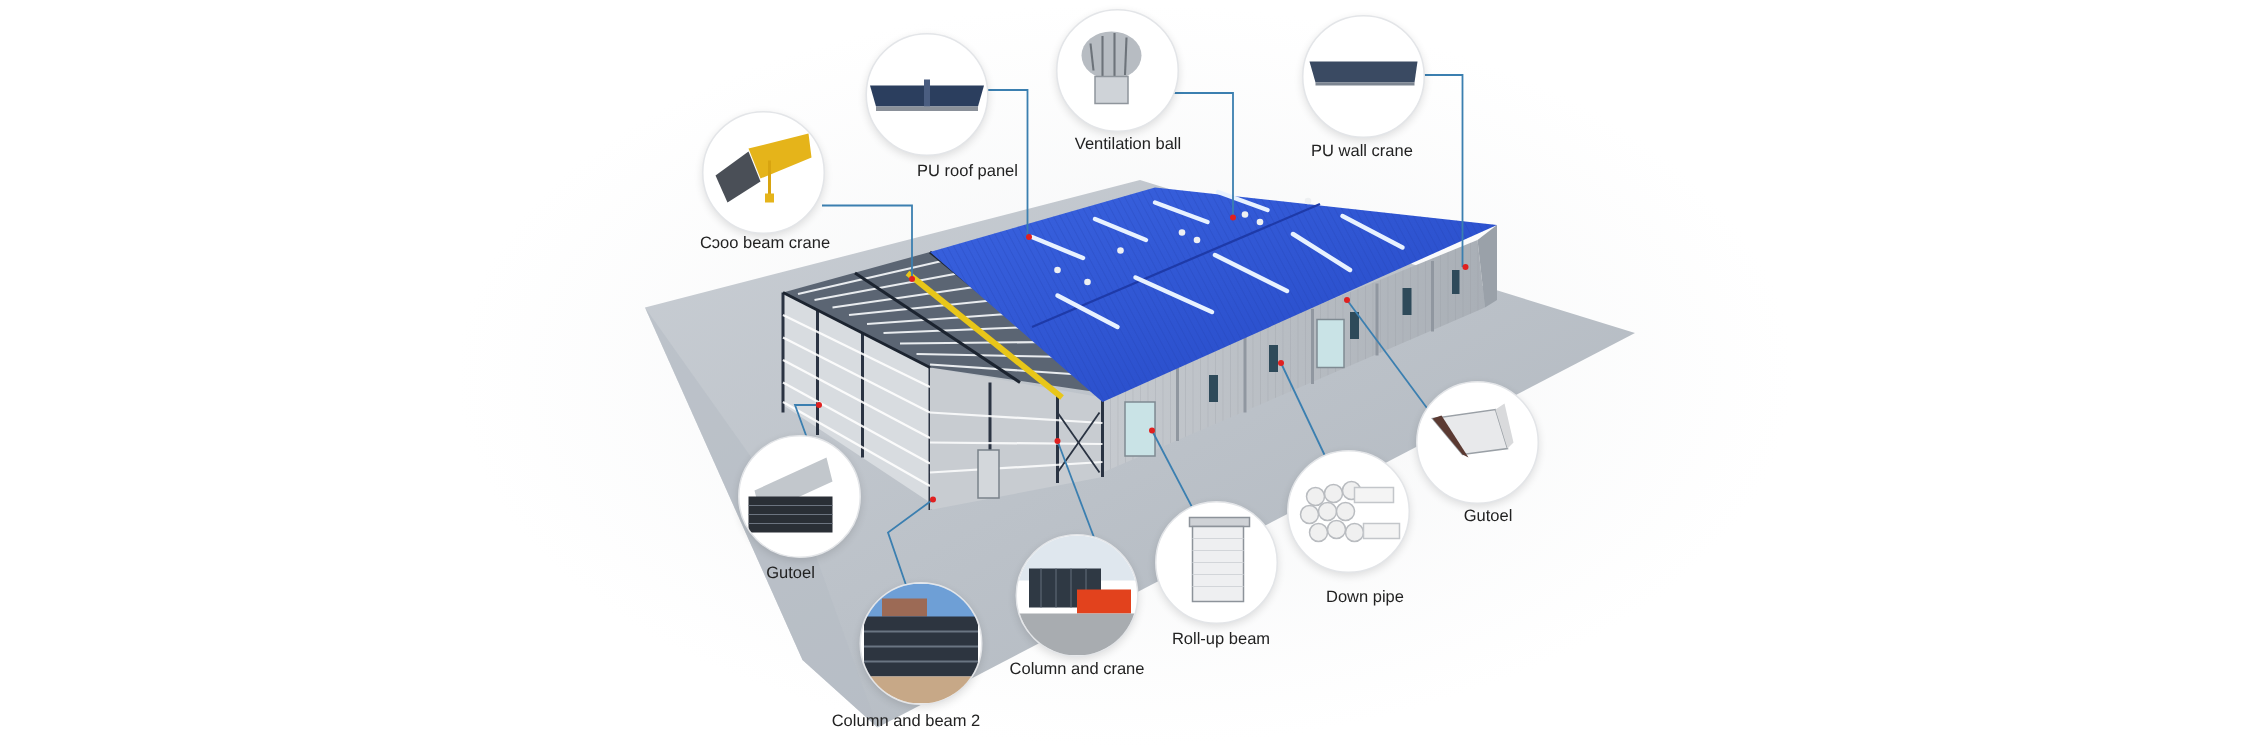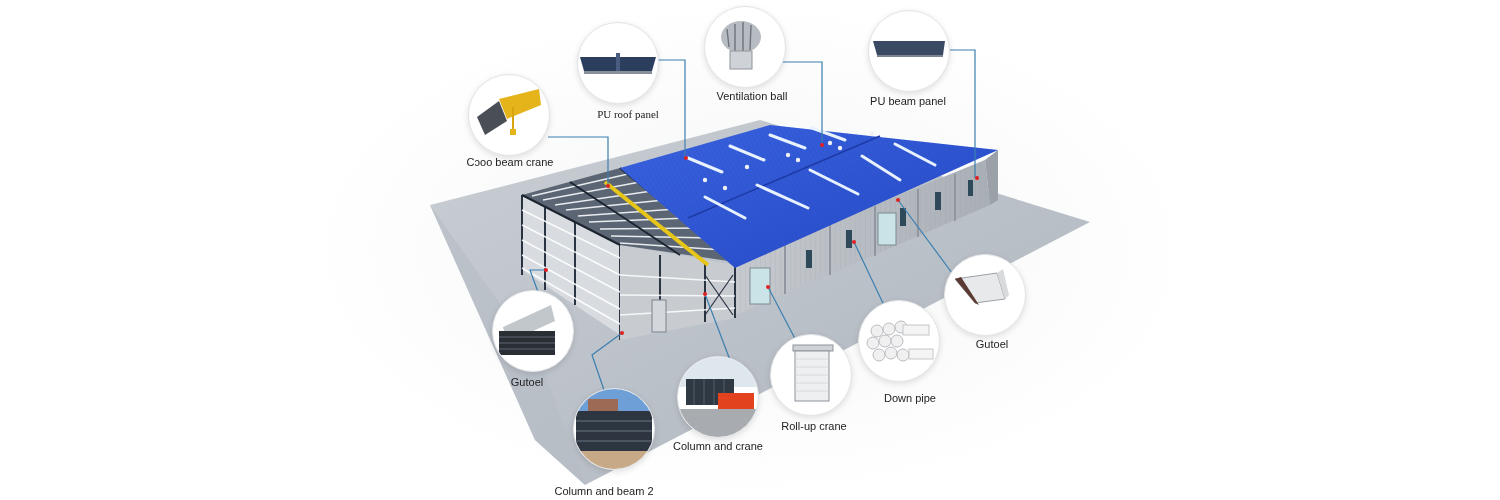--- a/index.html
+++ b/index.html
@@ -225,7 +225,7 @@
       <rect x="8" y="44" width="66" height="2" fill="#7c8591"></rect>
     </svg>
   </div>
-  <div class="label" style="left:908px;top:95px;">PU beam panel</div>
+  <div class="label" style="left:908px;top:95px;">PU wall crane</div>
 
   <div class="part" style="left:944px;top:254px;">
     <svg width="80" height="80">

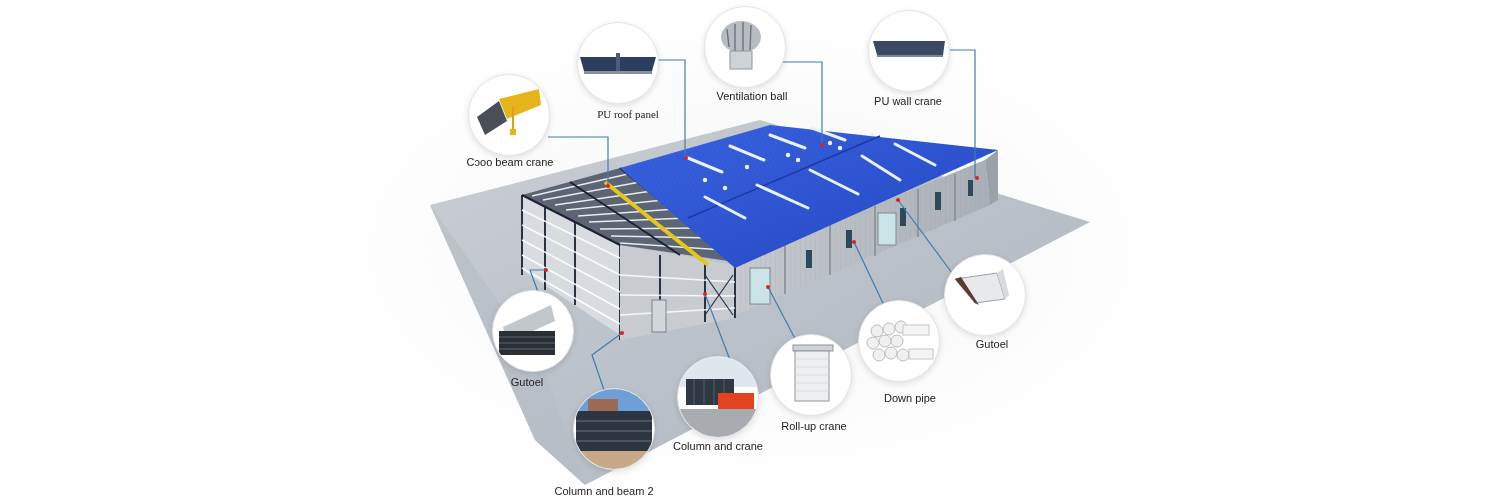--- a/index.html
+++ b/index.html
@@ -203,7 +203,7 @@
       <rect x="6" y="48" width="68" height="3" fill="#8a9099"></rect>
     </svg>
   </div>
-  <div class="label" style="left:628px;top:108px;font-family:Liberation Serif, serif;">PU roof panel</div>
+  <div class="label" style="left:645px;top:108px;">PU roof panel</div>
 
   <div class="part" style="left:704px;top:6px;">
     <svg width="80" height="80">

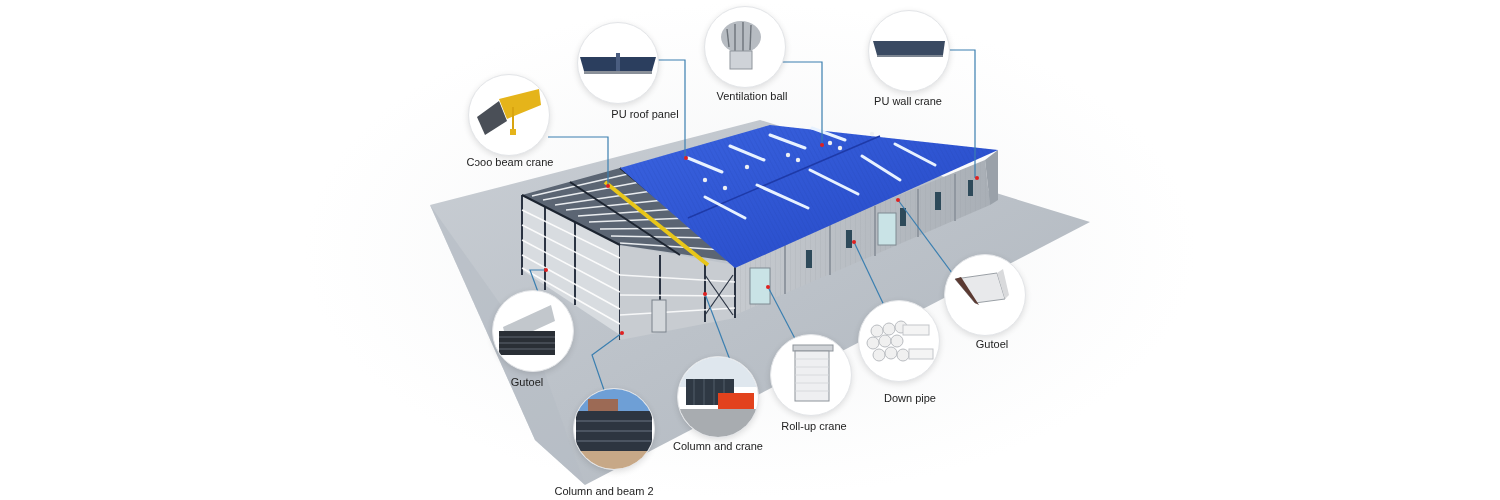--- a/index.html
+++ b/index.html
@@ -268,7 +268,7 @@
       </g>
     </svg>
   </div>
-  <div class="label" style="left:814px;top:420px;">Roll-up crane</div>
+  <div class="label" style="left:814px;top:420px;">Roll-up beam</div>
 
   <div class="part" style="left:677px;top:356px;">
     <svg width="80" height="80">

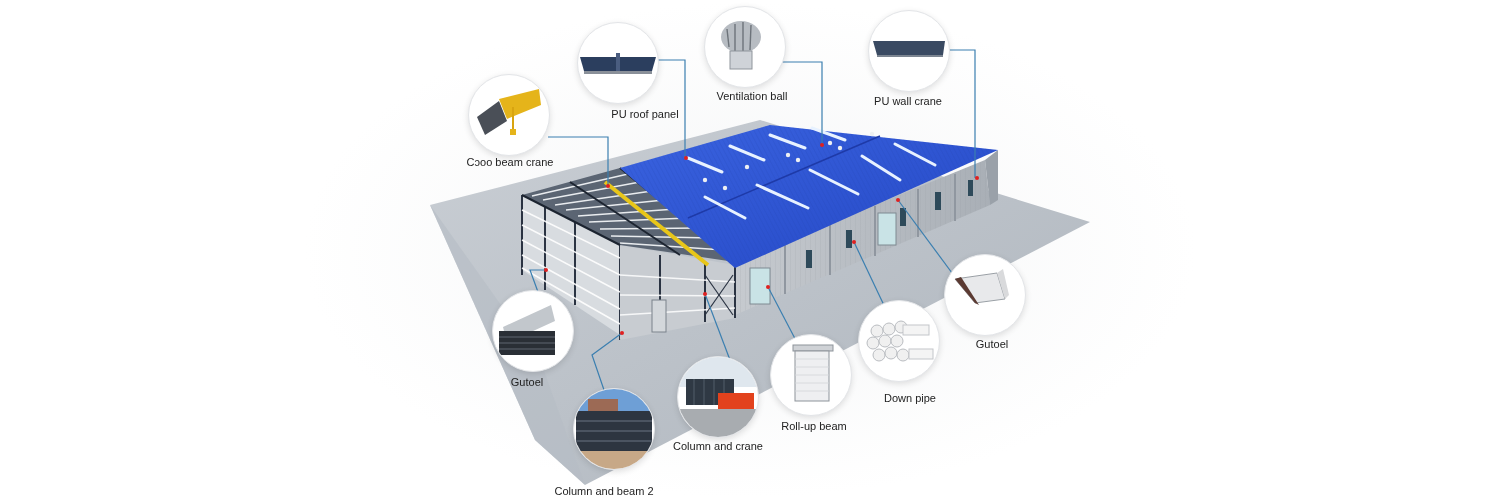--- a/index.html
+++ b/index.html
@@ -299,7 +299,7 @@
       <rect x="0" y="62" width="80" height="18" fill="#c7a887"></rect>
     </svg>
   </div>
-  <div class="label" style="left:604px;top:485px;">Column and beam 2</div>
+  <div class="label" style="left:604px;top:475px;">Column and beam 2</div>
 
   <div class="part" style="left:492px;top:290px;">
     <svg width="80" height="80">

